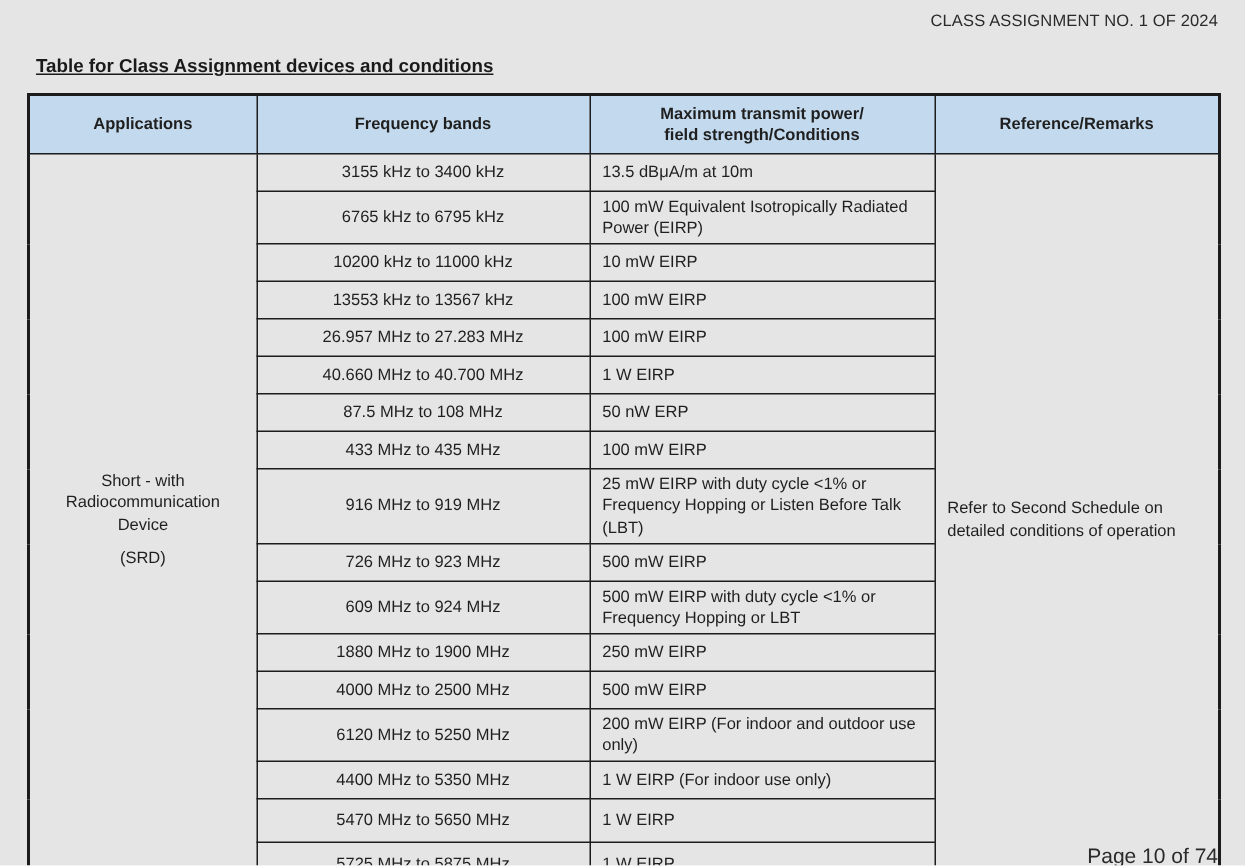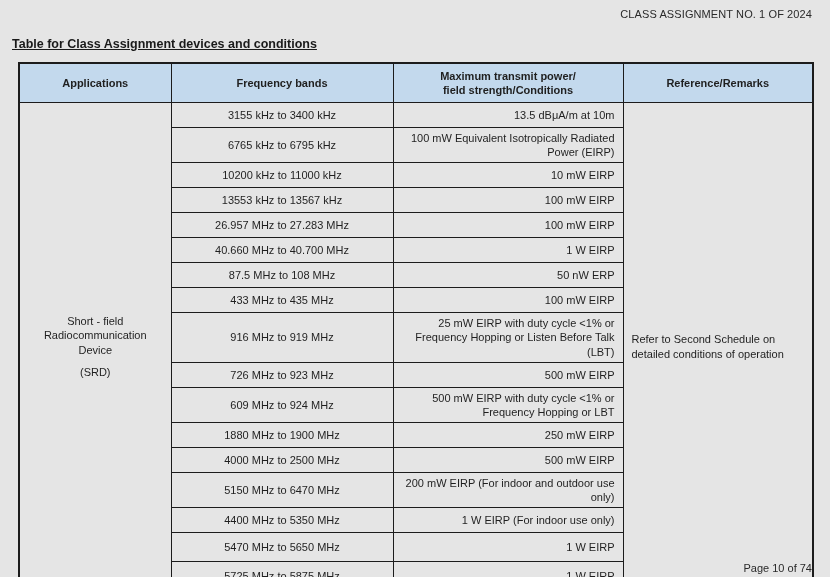--- a/index.html
+++ b/index.html
@@ -27,7 +27,7 @@
   .doc-title {
     position: absolute;
     top: 37px;
-    left: 12px;
+    left: 24px;
     font-size: 12.5px;
     font-weight: bold;
     text-decoration: underline;

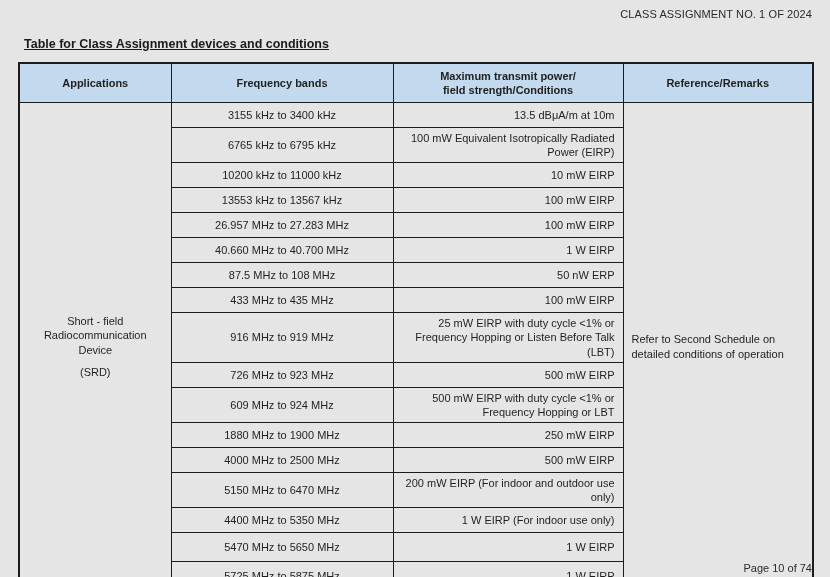--- a/index.html
+++ b/index.html
@@ -62,7 +62,7 @@
     font-size: 11px;
   }
   td.band-cell { text-align: center; padding-left: 7px; }
-  td.power-cell { text-align: right; }
+  td.power-cell { text-align: left; }
   td.app-cell {
     text-align: center;
     vertical-align: middle;

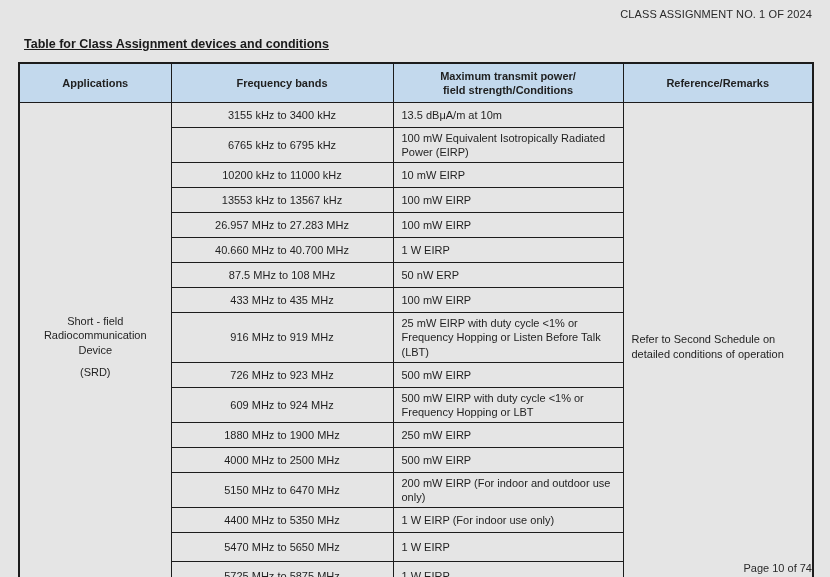--- a/index.html
+++ b/index.html
@@ -116,7 +116,7 @@
     <tbody>
       <tr class="r-single">
         <td class="app-cell" rowspan="17">
-          <div>Short - field</div>
+          <div>Short - with</div>
           <div>Radiocommunication</div>
           <div>Device</div>
           <div class="srd-abbr">(SRD)</div>

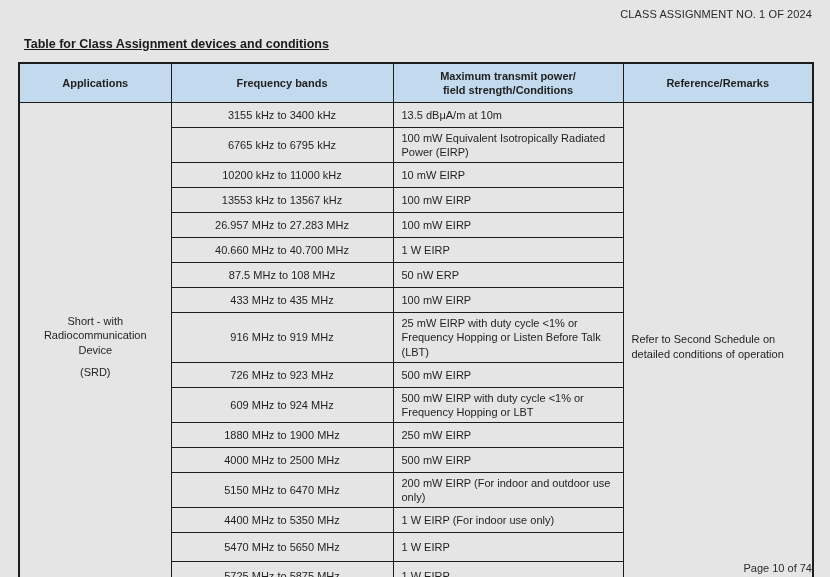--- a/index.html
+++ b/index.html
@@ -174,7 +174,7 @@
         <td class="power-cell">500 mW EIRP</td>
       </tr>
       <tr class="r-double">
-        <td class="band-cell">5150 MHz to 6470 MHz</td>
+        <td class="band-cell">6120 MHz to 5250 MHz</td>
         <td class="power-cell">200 mW EIRP (For indoor and outdoor use only)</td>
       </tr>
       <tr class="r-single">

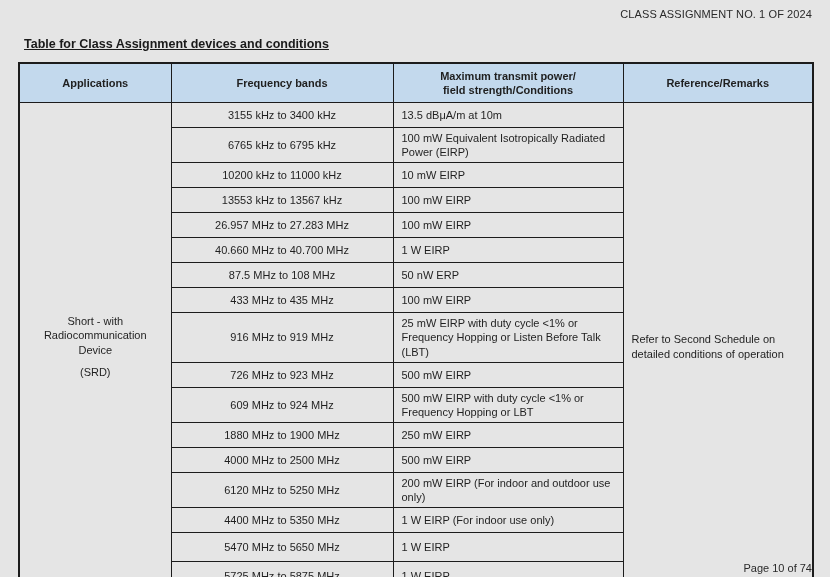--- a/index.html
+++ b/index.html
@@ -82,7 +82,7 @@
     position: absolute;
     top: 562px;
     right: 18px;
-    font-size: 11px;
+    font-size: 14px;
     color: #2a2a2a;
   }
 </style>

